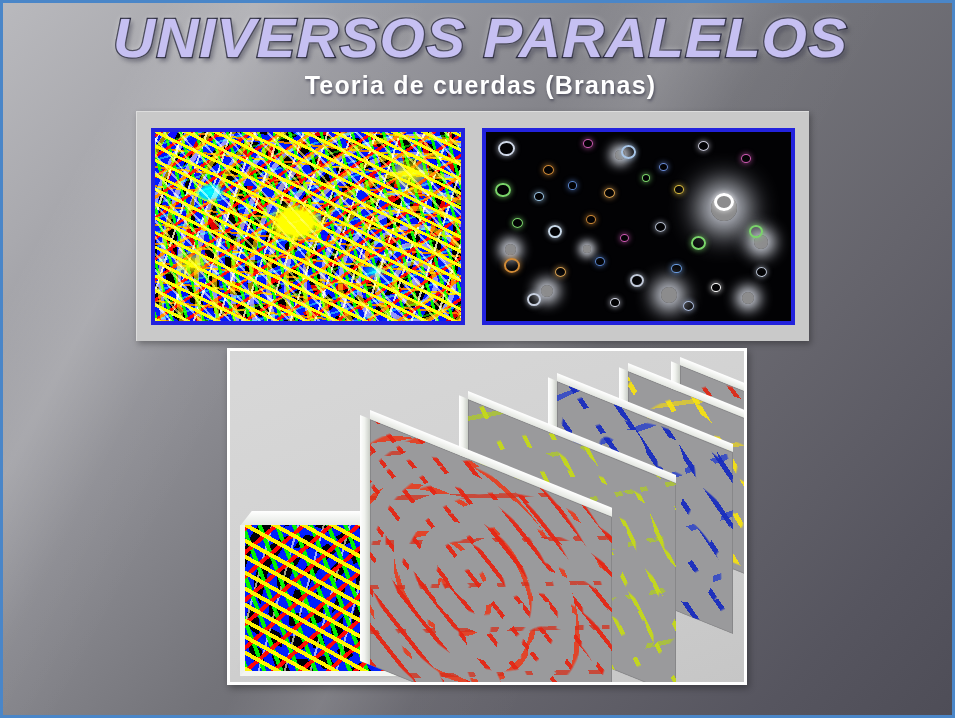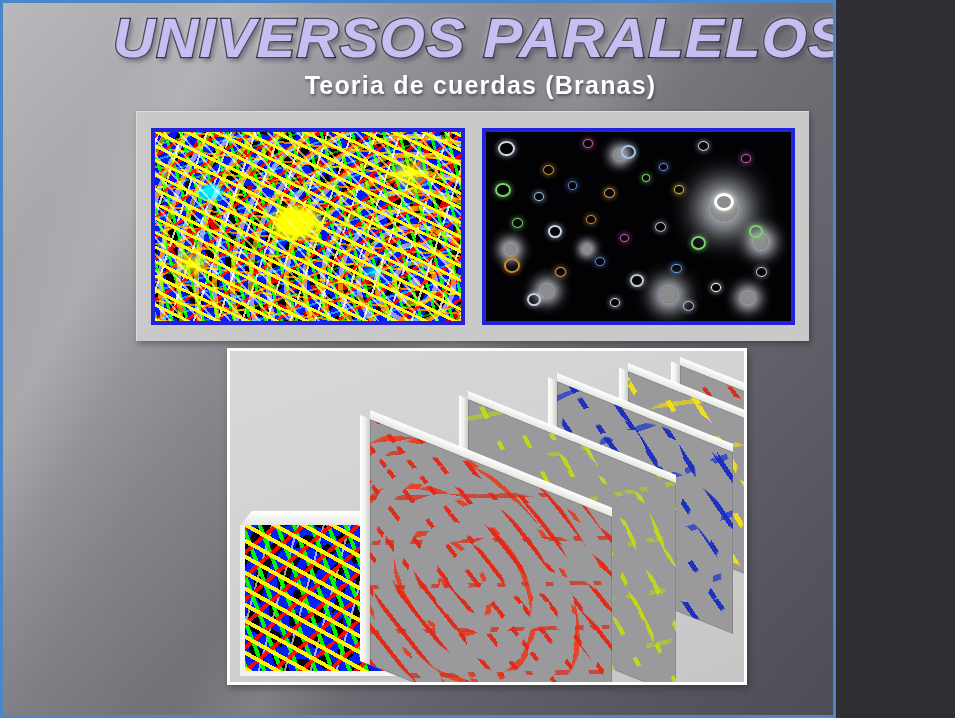--- a/index.html
+++ b/index.html
@@ -7,7 +7,7 @@
 
   
   #slide{
-    position:relative;width:836px;height:718px;overflow:hidden;
+    position:relative;width:955px;height:718px;overflow:hidden;
     box-sizing:border-box;border:3px solid #4a86c8;
     background:
       

